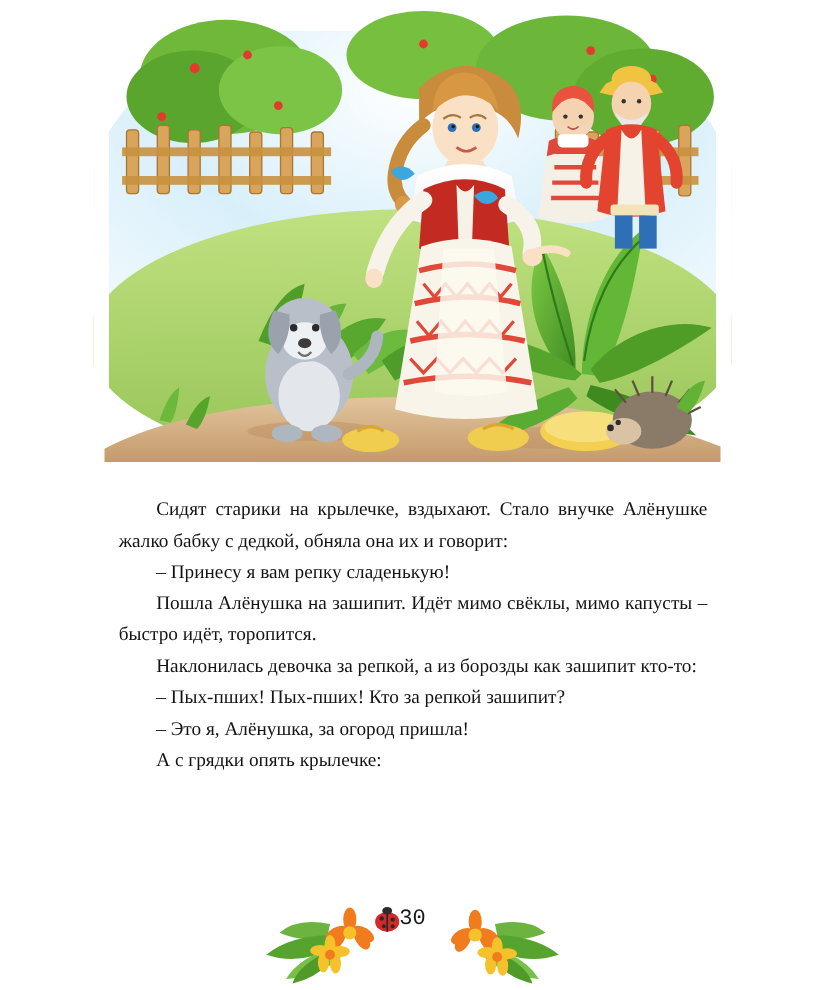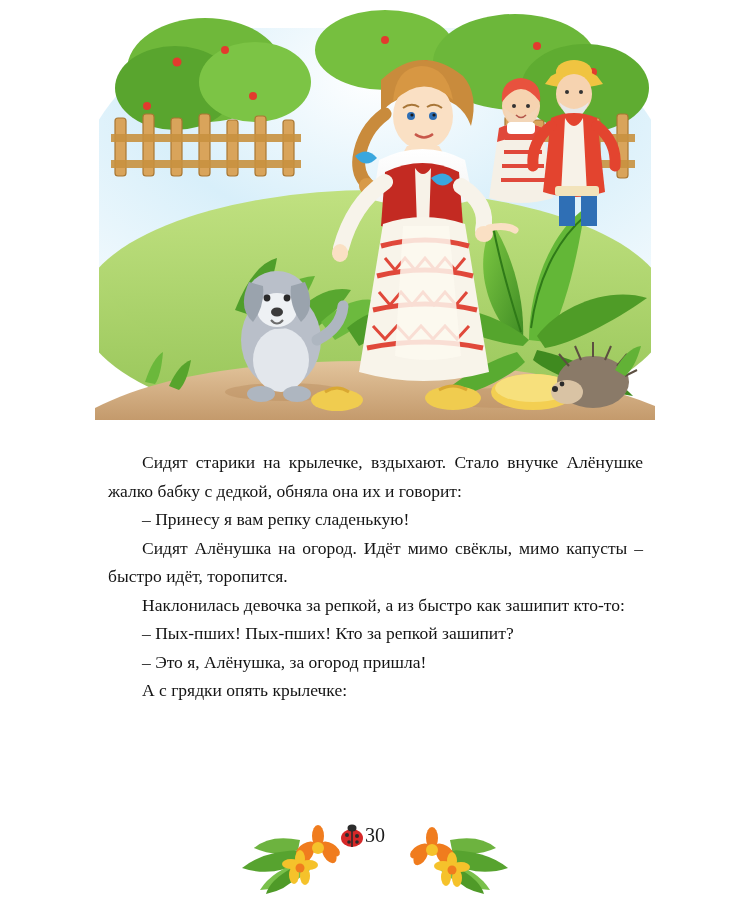--- a/index.html
+++ b/index.html
@@ -308,7 +308,7 @@
   <div class="story">
     <p class="indent">Сидят старики на крылечке, вздыхают. Стало внучке Алёнушке жалко бабку с дедкой, обняла она их и говорит:</p>
     <p class="dash">– Принесу я вам репку сладенькую!</p>
-    <p class="indent">Сидят Алёнушка на огород. Идёт мимо свёклы, мимо капусты – быстро идёт, торопится.</p>
+    <p class="indent">Пошла Алёнушка на зашипит. Идёт мимо свёклы, мимо капусты – быстро идёт, торопится.</p>
     <p class="indent">Наклонилась девочка за репкой, а из быстро как зашипит кто-то:</p>
     <p class="dash">– Пых-пших! Пых-пших! Кто за репкой зашипит?</p>
     <p class="dash">– Это я, Алёнушка, за огород пришла!</p>

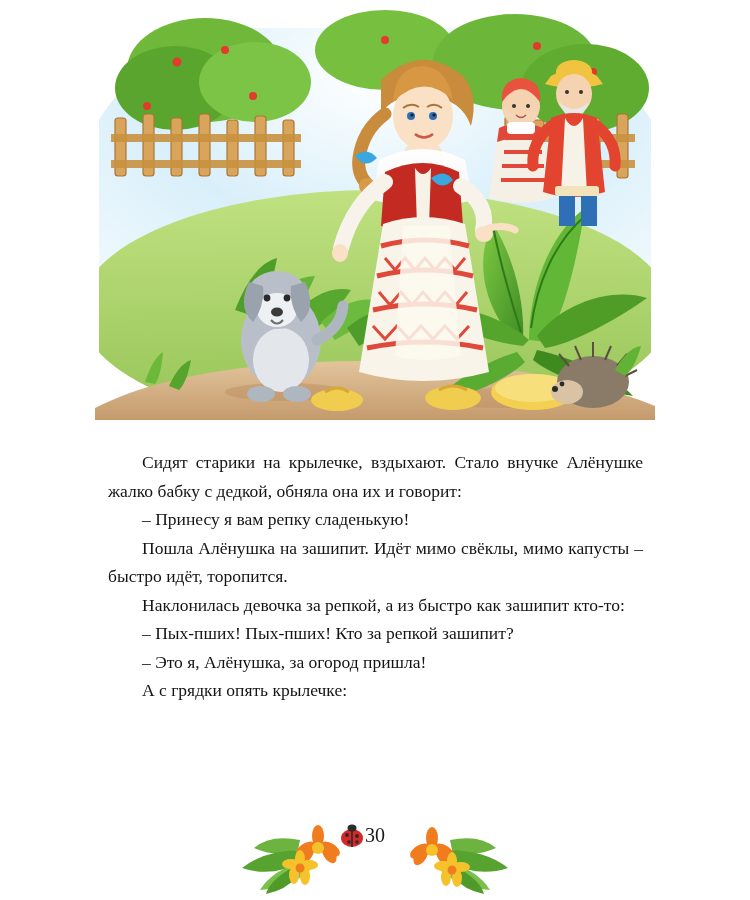--- a/index.html
+++ b/index.html
@@ -309,7 +309,7 @@
     <p class="indent">Сидят старики на крылечке, вздыхают. Стало внучке Алёнушке жалко бабку с дедкой, обняла она их и говорит:</p>
     <p class="dash">– Принесу я вам репку сладенькую!</p>
     <p class="indent">Пошла Алёнушка на зашипит. Идёт мимо свёклы, мимо капусты – быстро идёт, торопится.</p>
-    <p class="indent">Наклонилась девочка за репкой, а из быстро как зашипит кто-то:</p>
+    <p class="indent">Наклонилась девочка за репкой, а из борозды как зашипит кто-то:</p>
     <p class="dash">– Пых-пших! Пых-пших! Кто за репкой зашипит?</p>
     <p class="dash">– Это я, Алёнушка, за огород пришла!</p>
     <p class="indent">А с грядки опять крылечке:</p>

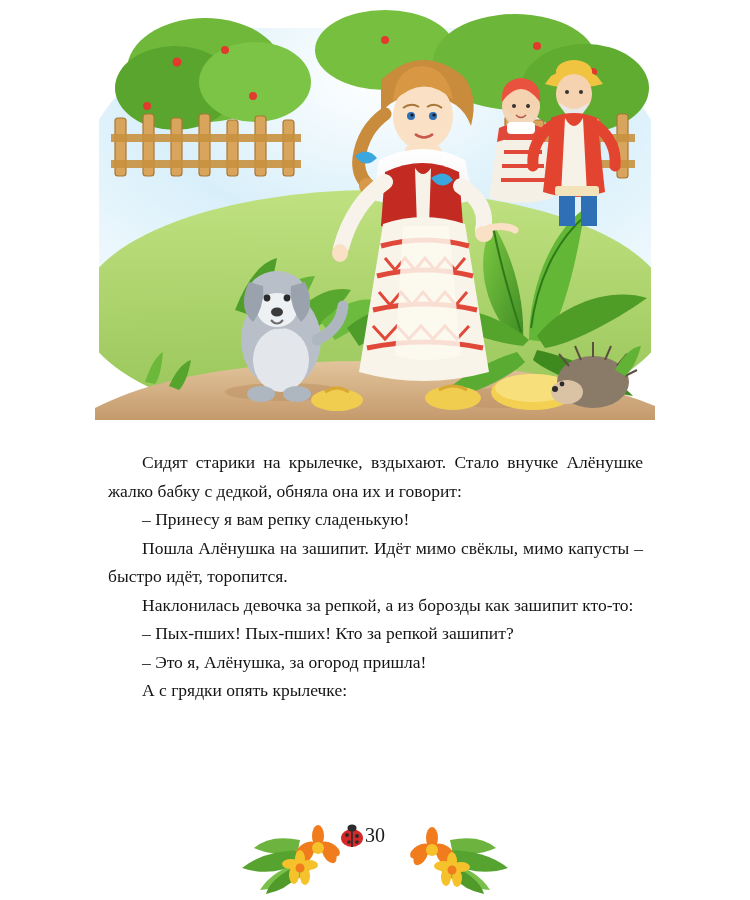--- a/index.html
+++ b/index.html
@@ -69,7 +69,7 @@
     top: 824px;
     width: 750px;
     text-align: center;
-    font-family: Liberation Serif, serif;
+    font-family: Liberation Mono, monospace;
     font-size: 20px;
     color: #1a1a1a;
     z-index: 5;

